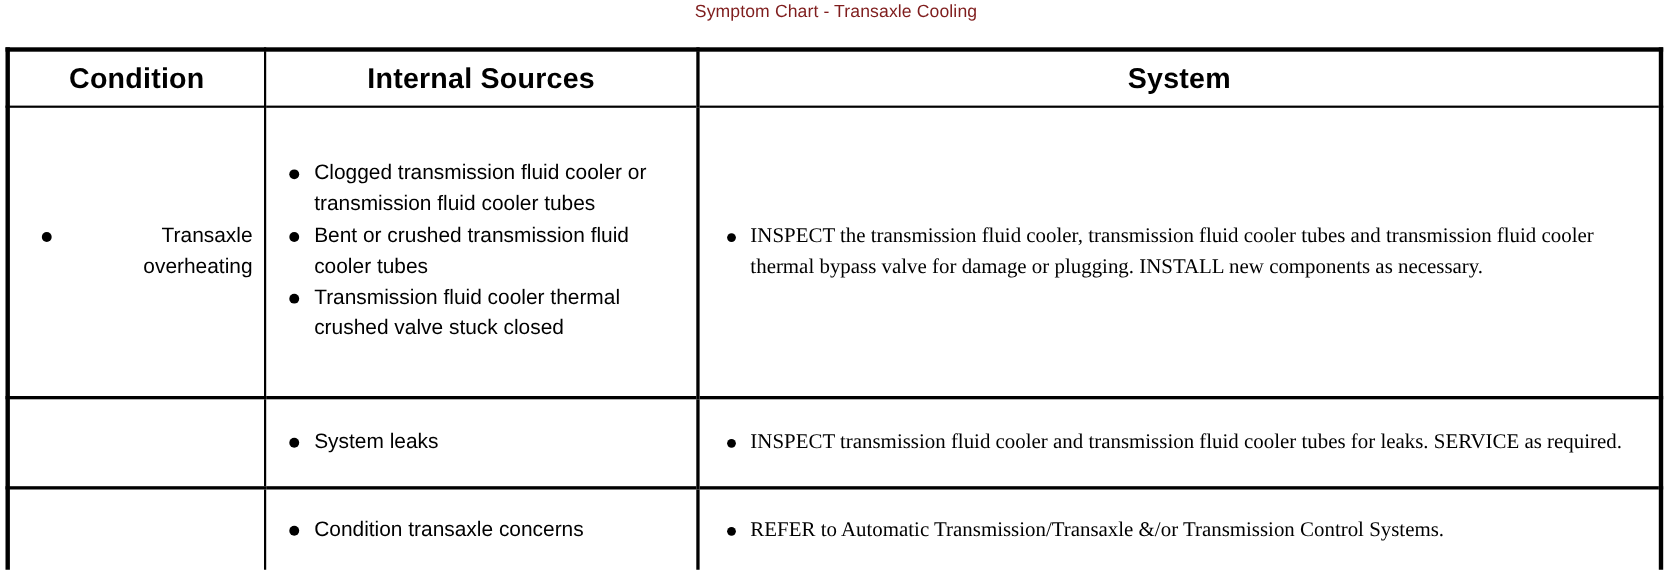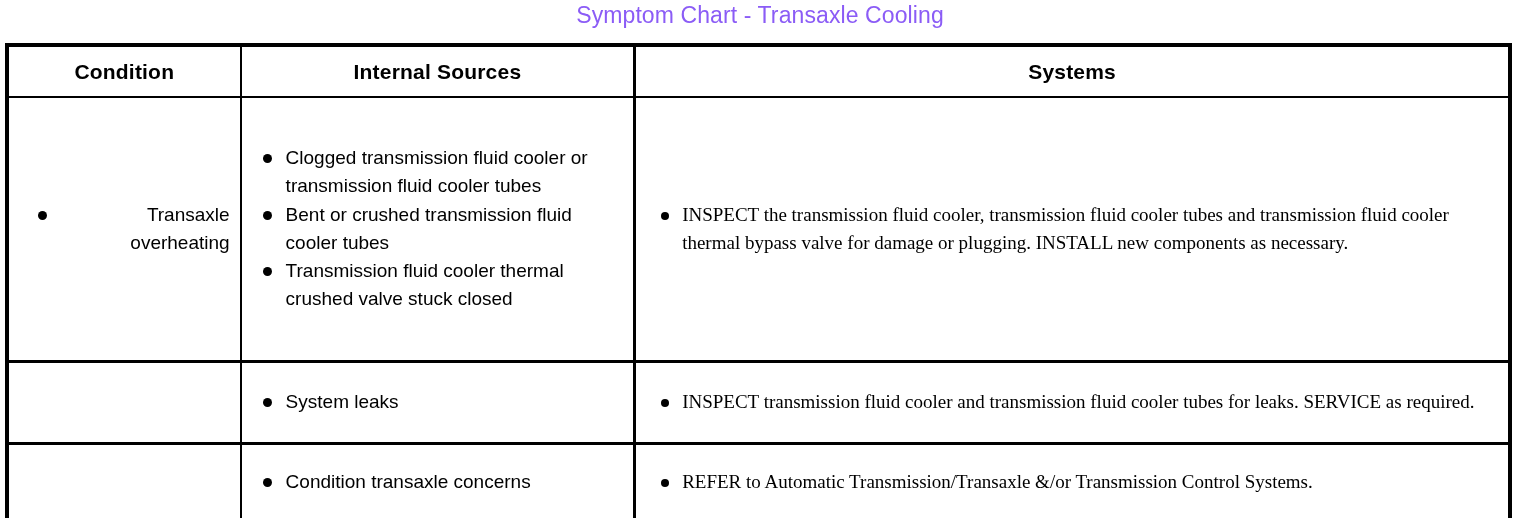--- a/index.html
+++ b/index.html
@@ -28,10 +28,10 @@
     left: 0;
     width: 1520px;
     text-align: center;
-    font-size: 23px;
+    font-size: 16px;
     font-weight: 400;
     letter-spacing: 0.1px;
-    color: #8b5cf6;
+    color: #7f1d1d;
   }
 
   .symptom-table {

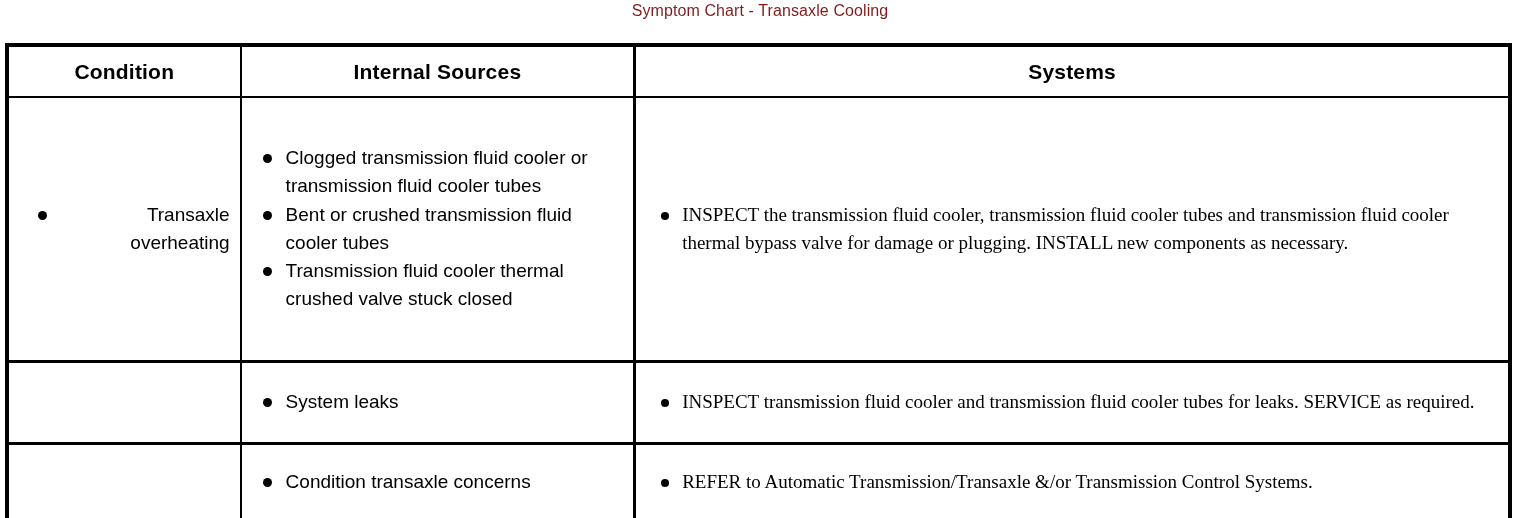--- a/index.html
+++ b/index.html
@@ -70,7 +70,7 @@
   .head-row th {
     height: 49px;
     text-align: center;
-    font-size: 21px;
+    font-size: 26px;
     font-weight: bold;
     letter-spacing: 0.2px;
   }

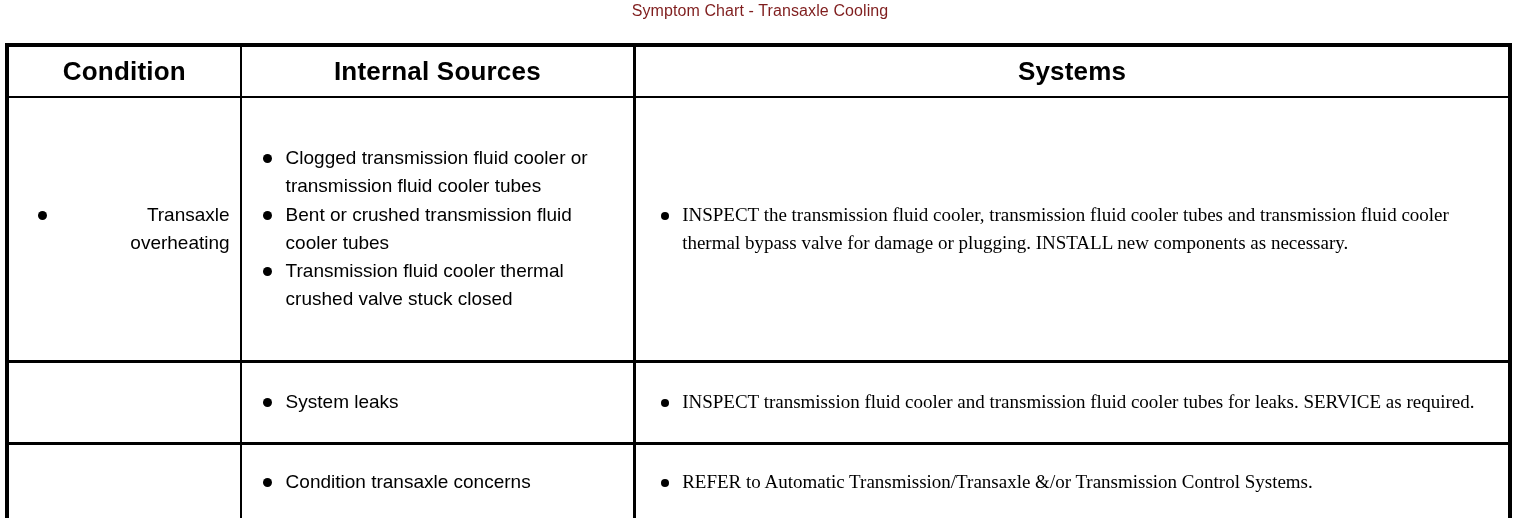--- a/index.html
+++ b/index.html
@@ -161,7 +161,7 @@
       <tr class="head-row">
         <th>Condition</th>
         <th>Internal Sources</th>
-        <th class="col-sep-strong">Systems</th>
+        <th class="col-sep-strong">System</th>
       </tr>
     </thead>
     <tbody>

